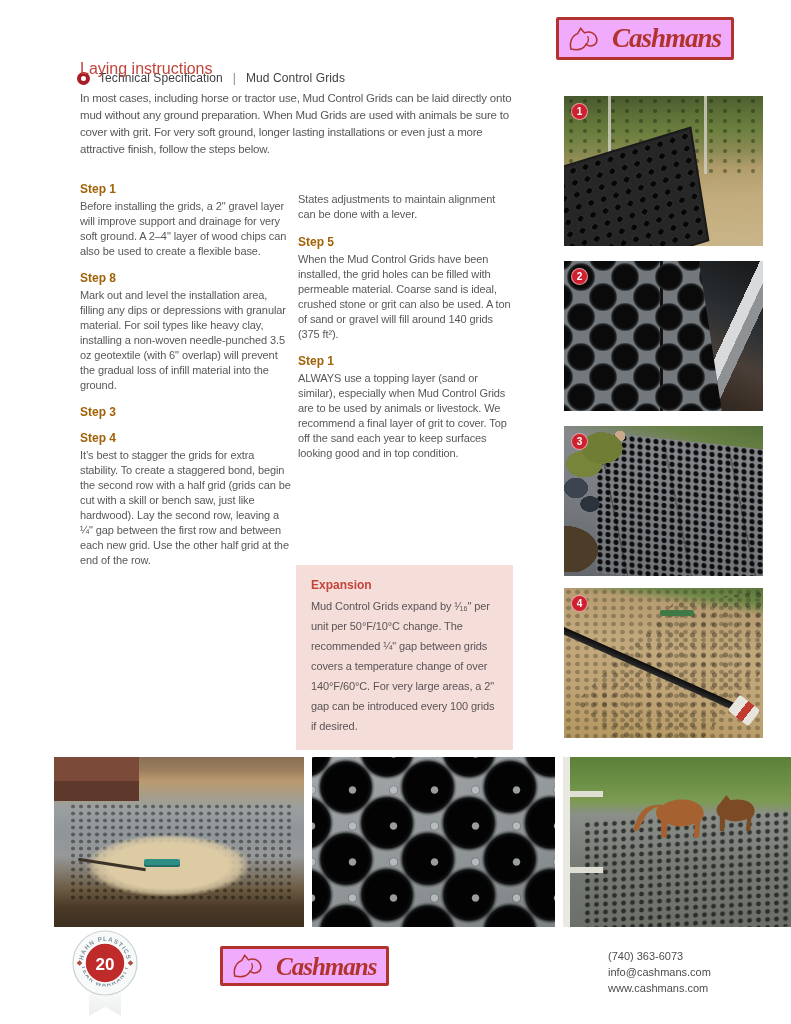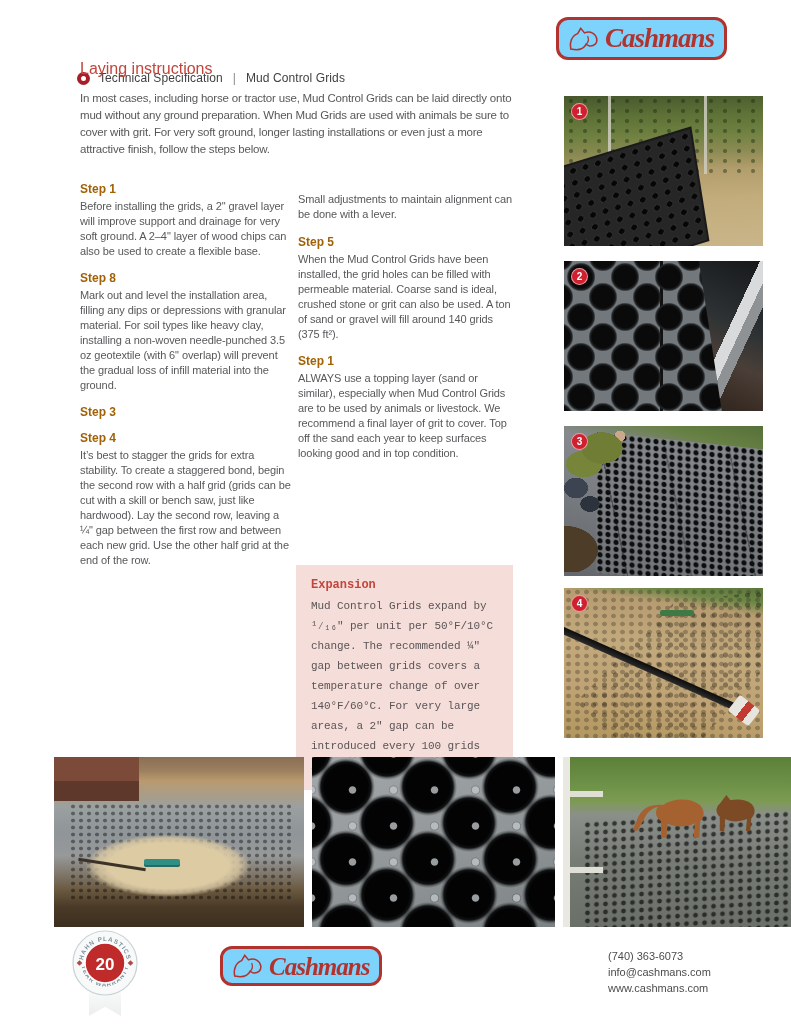--- a/index.html
+++ b/index.html
@@ -11,8 +11,8 @@
           font-size:12px;color:#3e3f42;letter-spacing:.1px;margin-top:48px;}
   .ring{width:13px;height:13px;border-radius:50%;border:4px solid #a91d28;box-sizing:border-box;background:#fff;flex:0 0 auto;}
   .ksep{color:#8a8b8e;margin:0 1px;}
-  .cash-logo{display:flex;align-items:center;gap:5px;border:3px solid #b2332e;border-radius:12px;
-             background:#7dd3fc;padding:3px 10px 3px 7px;box-sizing:border-box;}
+  .cash-logo{display:flex;align-items:center;gap:12px;border:3px solid #b2332e;border-radius:2px;
+             background:#f0abfc;padding:3px 10px 3px 7px;box-sizing:border-box;}
   .logo-header{position:absolute;left:556px;top:17px;height:43px;}
   .logo-footer{position:absolute;left:220px;top:946px;height:40px;}
   .cash-text{font-family:"Liberation Serif",serif;font-style:italic;font-weight:bold;

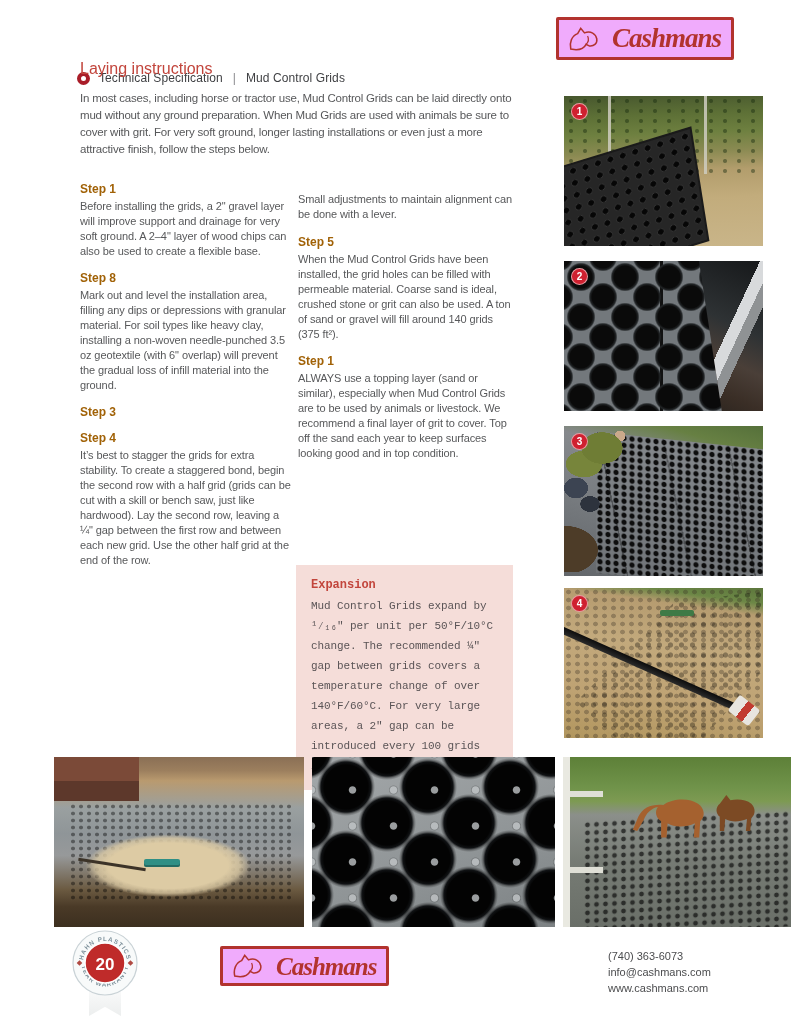--- a/index.html
+++ b/index.html
@@ -180,7 +180,7 @@
   </div>
 
   <div class="col col2">
-    <p class="cont">Small adjustments to maintain alignment can be done with a lever.</p>
+    <p class="cont">States adjustments to maintain alignment can be done with a lever.</p>
     <section class="step">
       <h3>Step 5</h3>
       <p>When the Mud Control Grids have been installed, the grid holes can be filled with permeable material. Coarse sand is ideal, crushed stone or grit can also be used. A ton of sand or gravel will fill around 140 grids (375 ft²).</p>

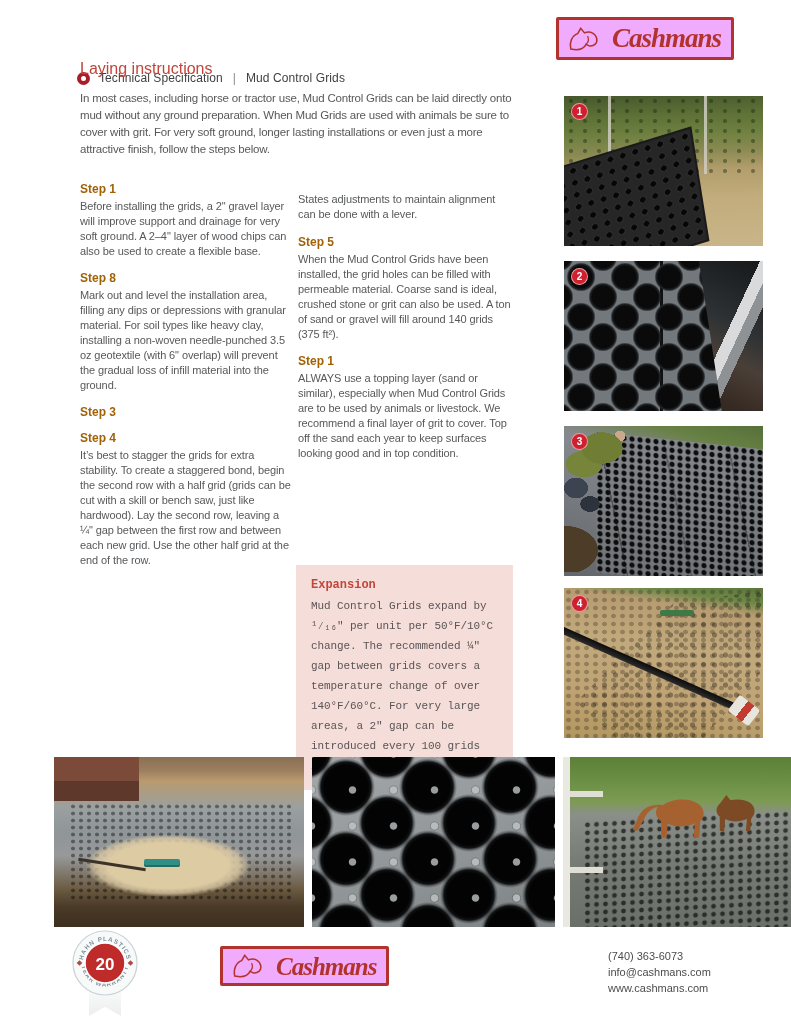--- a/index.html
+++ b/index.html
@@ -34,7 +34,7 @@
   .step p,.cont{margin:0;font-size:11px;line-height:15px;letter-spacing:-.1px;color:#57585a;}
   .cont{margin-bottom:13px;}
   .expansion{position:absolute;left:296px;top:565px;width:217px;box-sizing:border-box;
-             background:#f5ddd9;padding:13px 15px 14px 15px;font-family:Liberation Mono, monospace;}
+             background:#f5ddd9;padding:13px 15px 14px 15px;}
   .expansion h3{margin:0 0 4px 0;font-size:12px;font-weight:bold;color:#c2453c;}
   .expansion p{margin:0;font-size:11px;line-height:20px;letter-spacing:-.1px;color:#5a5456;}
 

